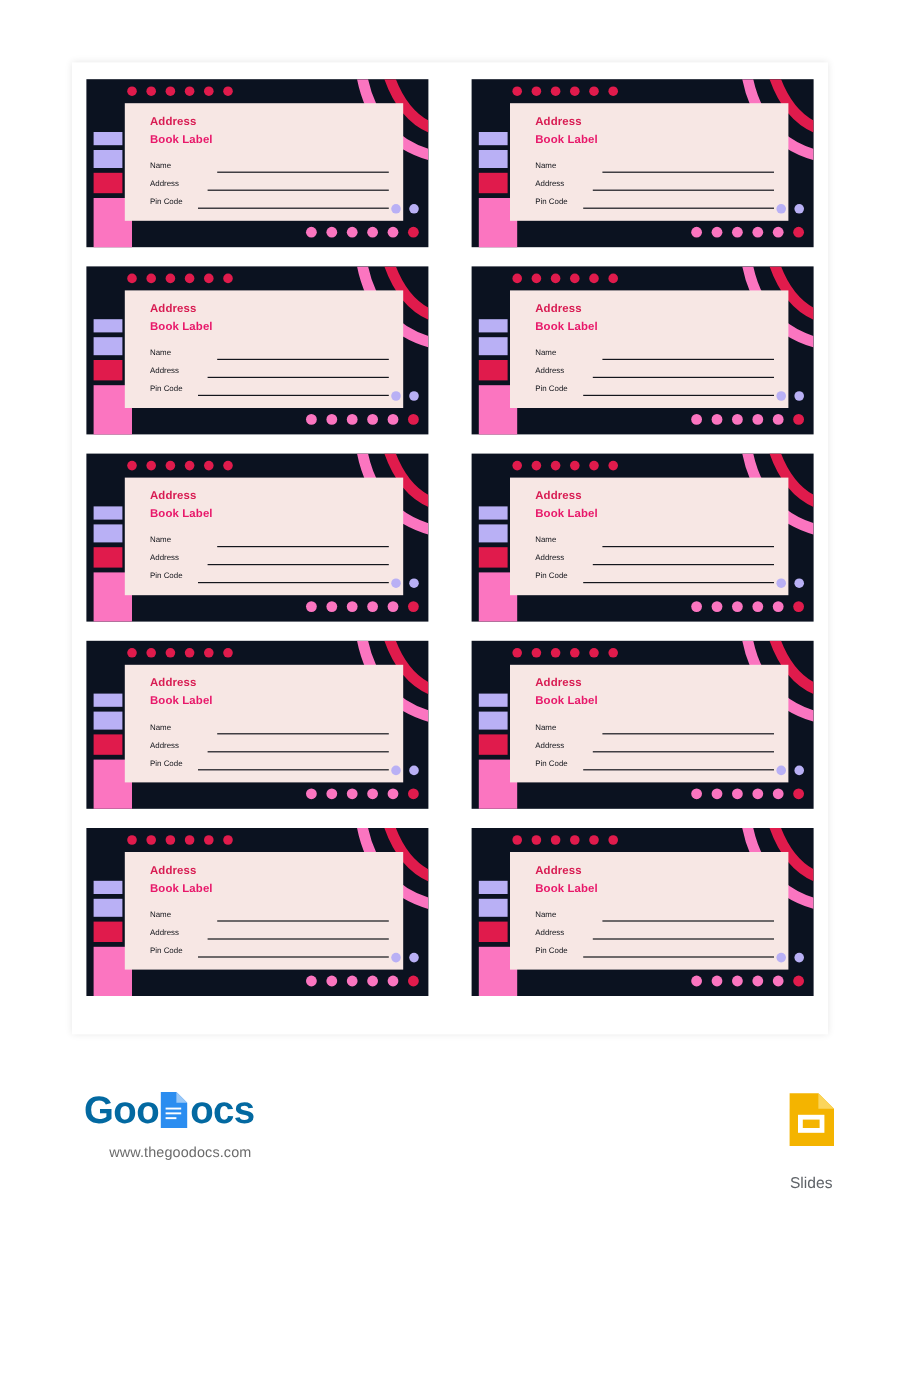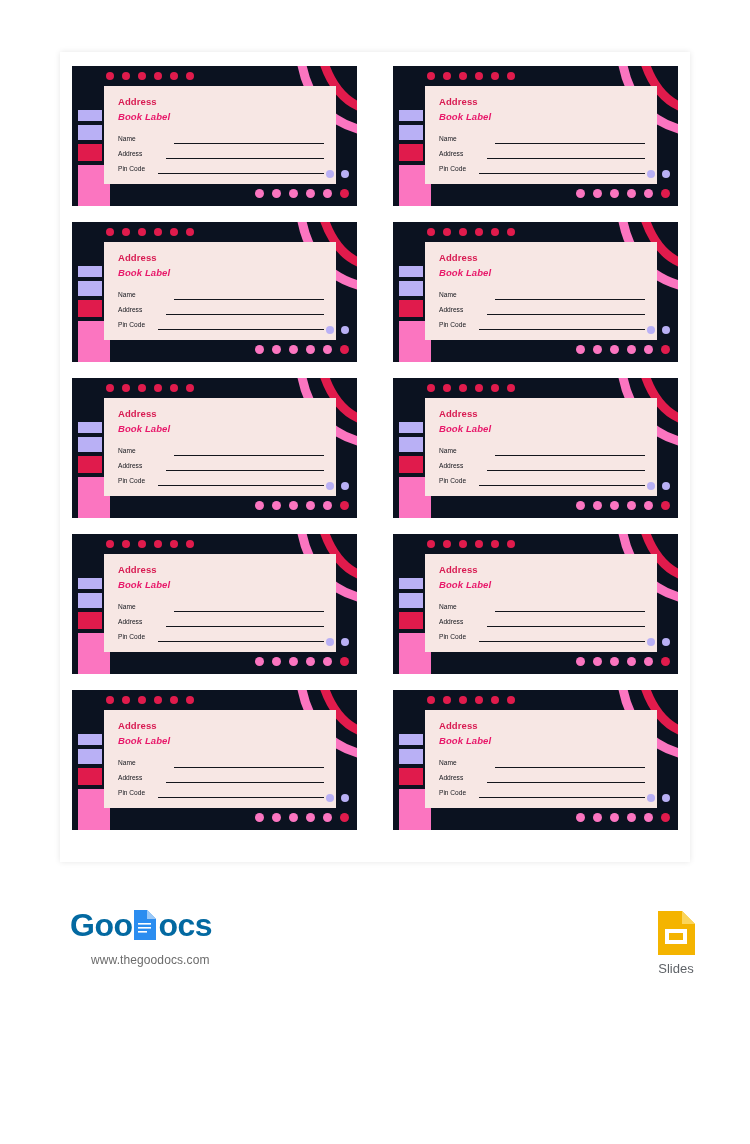--- a/index.html
+++ b/index.html
@@ -128,7 +128,7 @@
     width: 232px;
     height: 98px;
     background: #f7e7e4;
-    padding: 9px 12px 0 14px;
+    padding: 9px 12px 0 21px;
   }
 
   .panel-title-1,

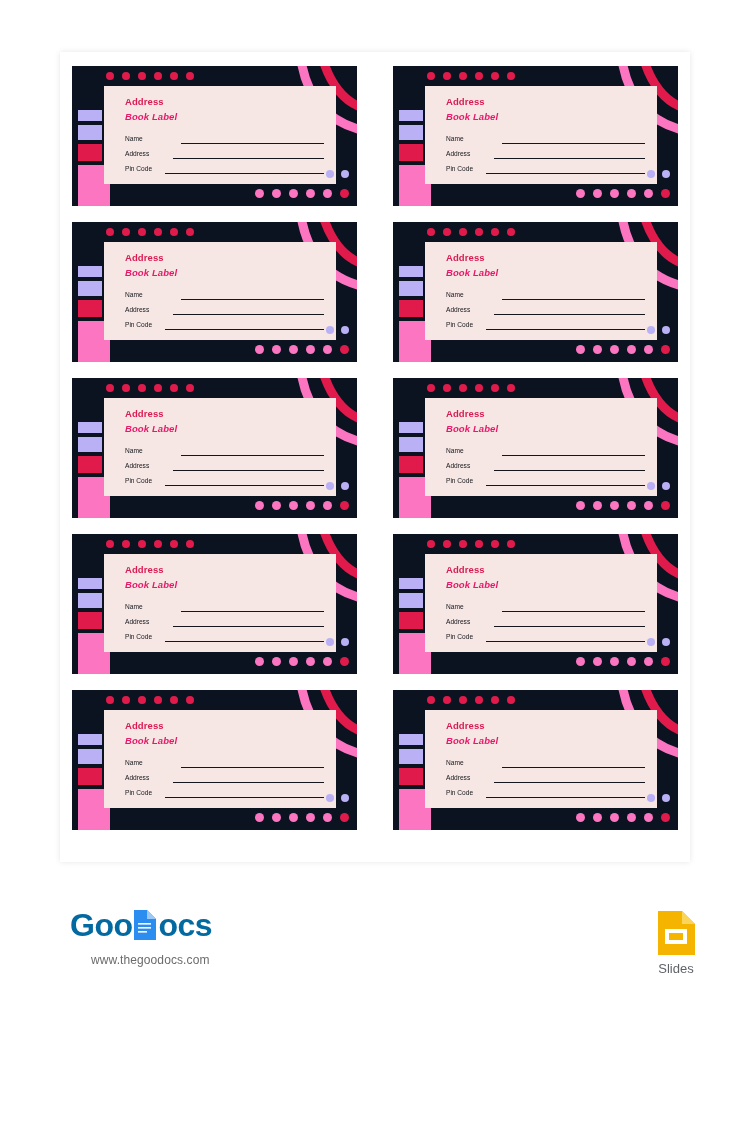--- a/index.html
+++ b/index.html
@@ -139,7 +139,7 @@
     line-height: 1.55;
   }
   .panel-title-1 { color: #d81b52; }
-  .panel-title-2 { color: #e8186a; font-style: italic; }
+  .panel-title-2 { color: #e8186a; }
 
   .fields { margin-top: 5px; }
 

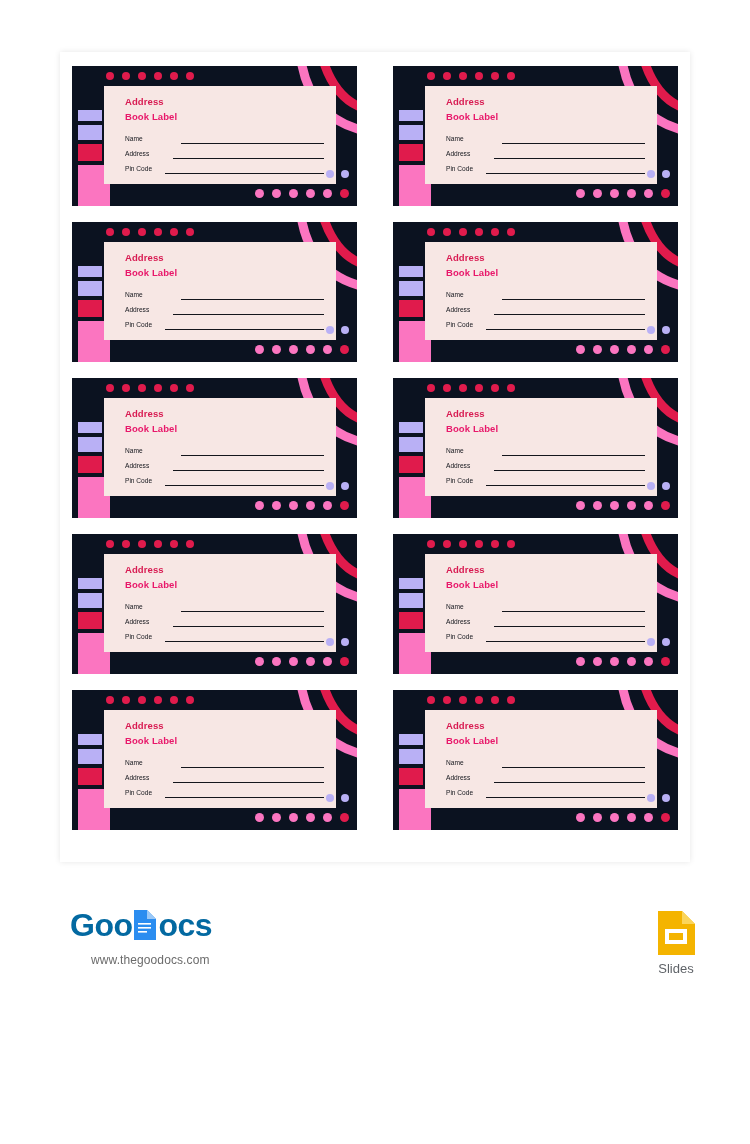--- a/index.html
+++ b/index.html
@@ -208,7 +208,7 @@
     text-align: center;
   }
   .slides-label {
-    margin-top: 0;
+    margin-top: 16px;
     font-size: 13px;
     color: #5f6368;
   }

